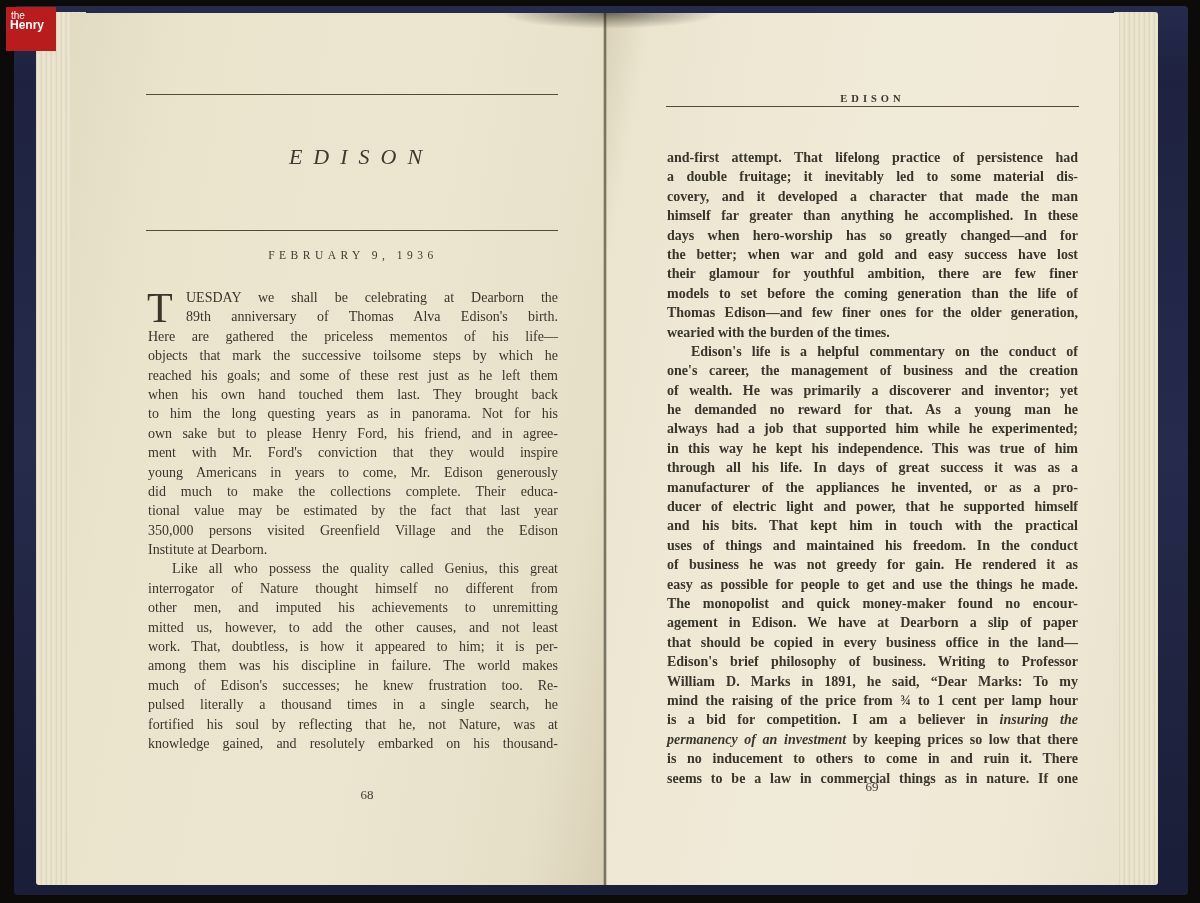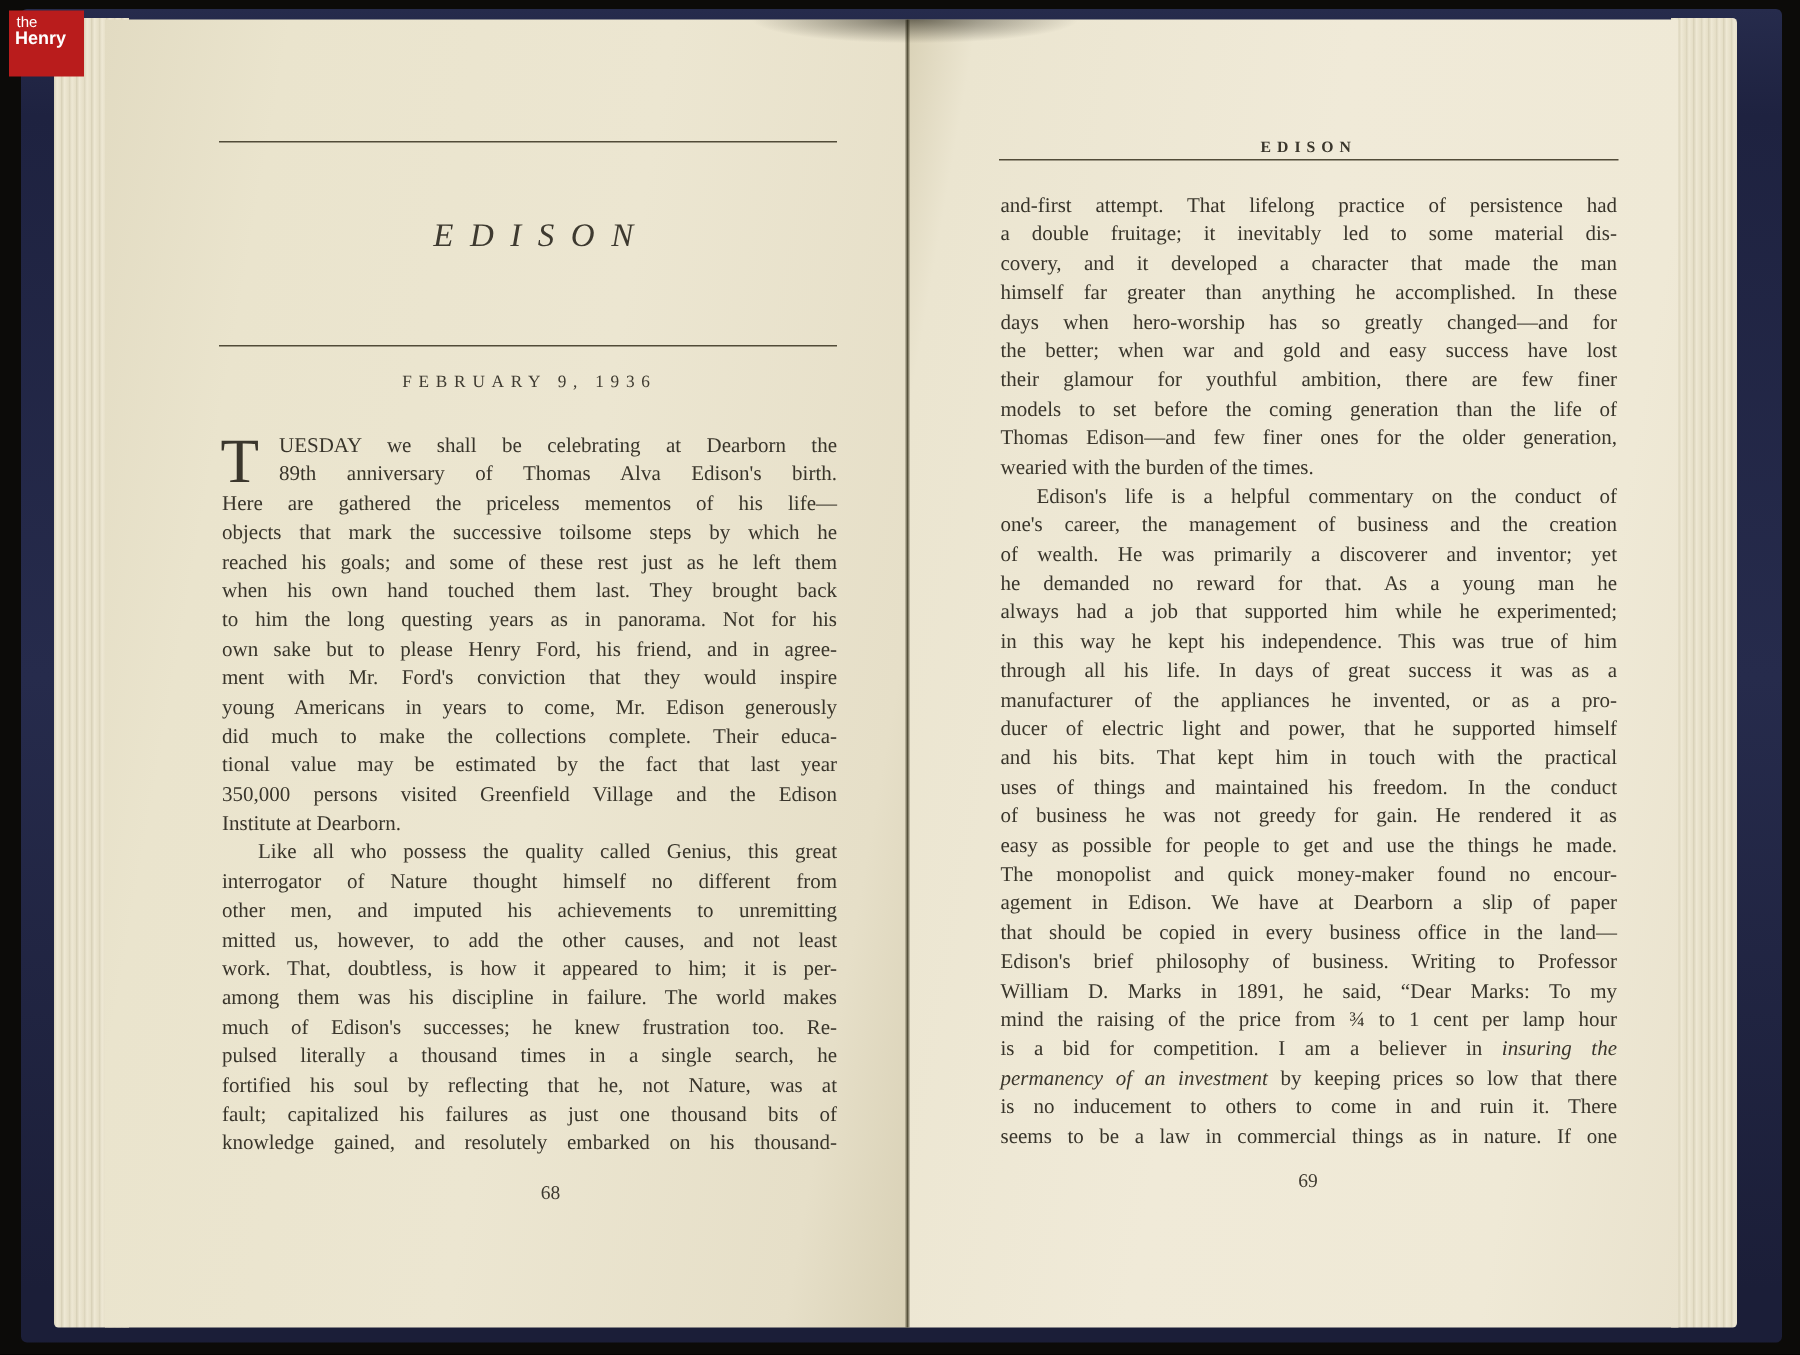--- a/index.html
+++ b/index.html
@@ -48,7 +48,7 @@
   
   .col{position:absolute;color:#39352b;font-size:14px;}
   .col.left{left:148px;top:288px;width:410px;}
-  .col.right{left:667px;top:128px;width:411px;}
+  .col.right{left:667px;top:148px;width:411px;font-weight:bold;}
   .line{line-height:19.4px;height:19.4px;text-align:justify;text-align-last:justify;
         white-space:pre;white-space:normal;}
   .line.end{text-align-last:left;}

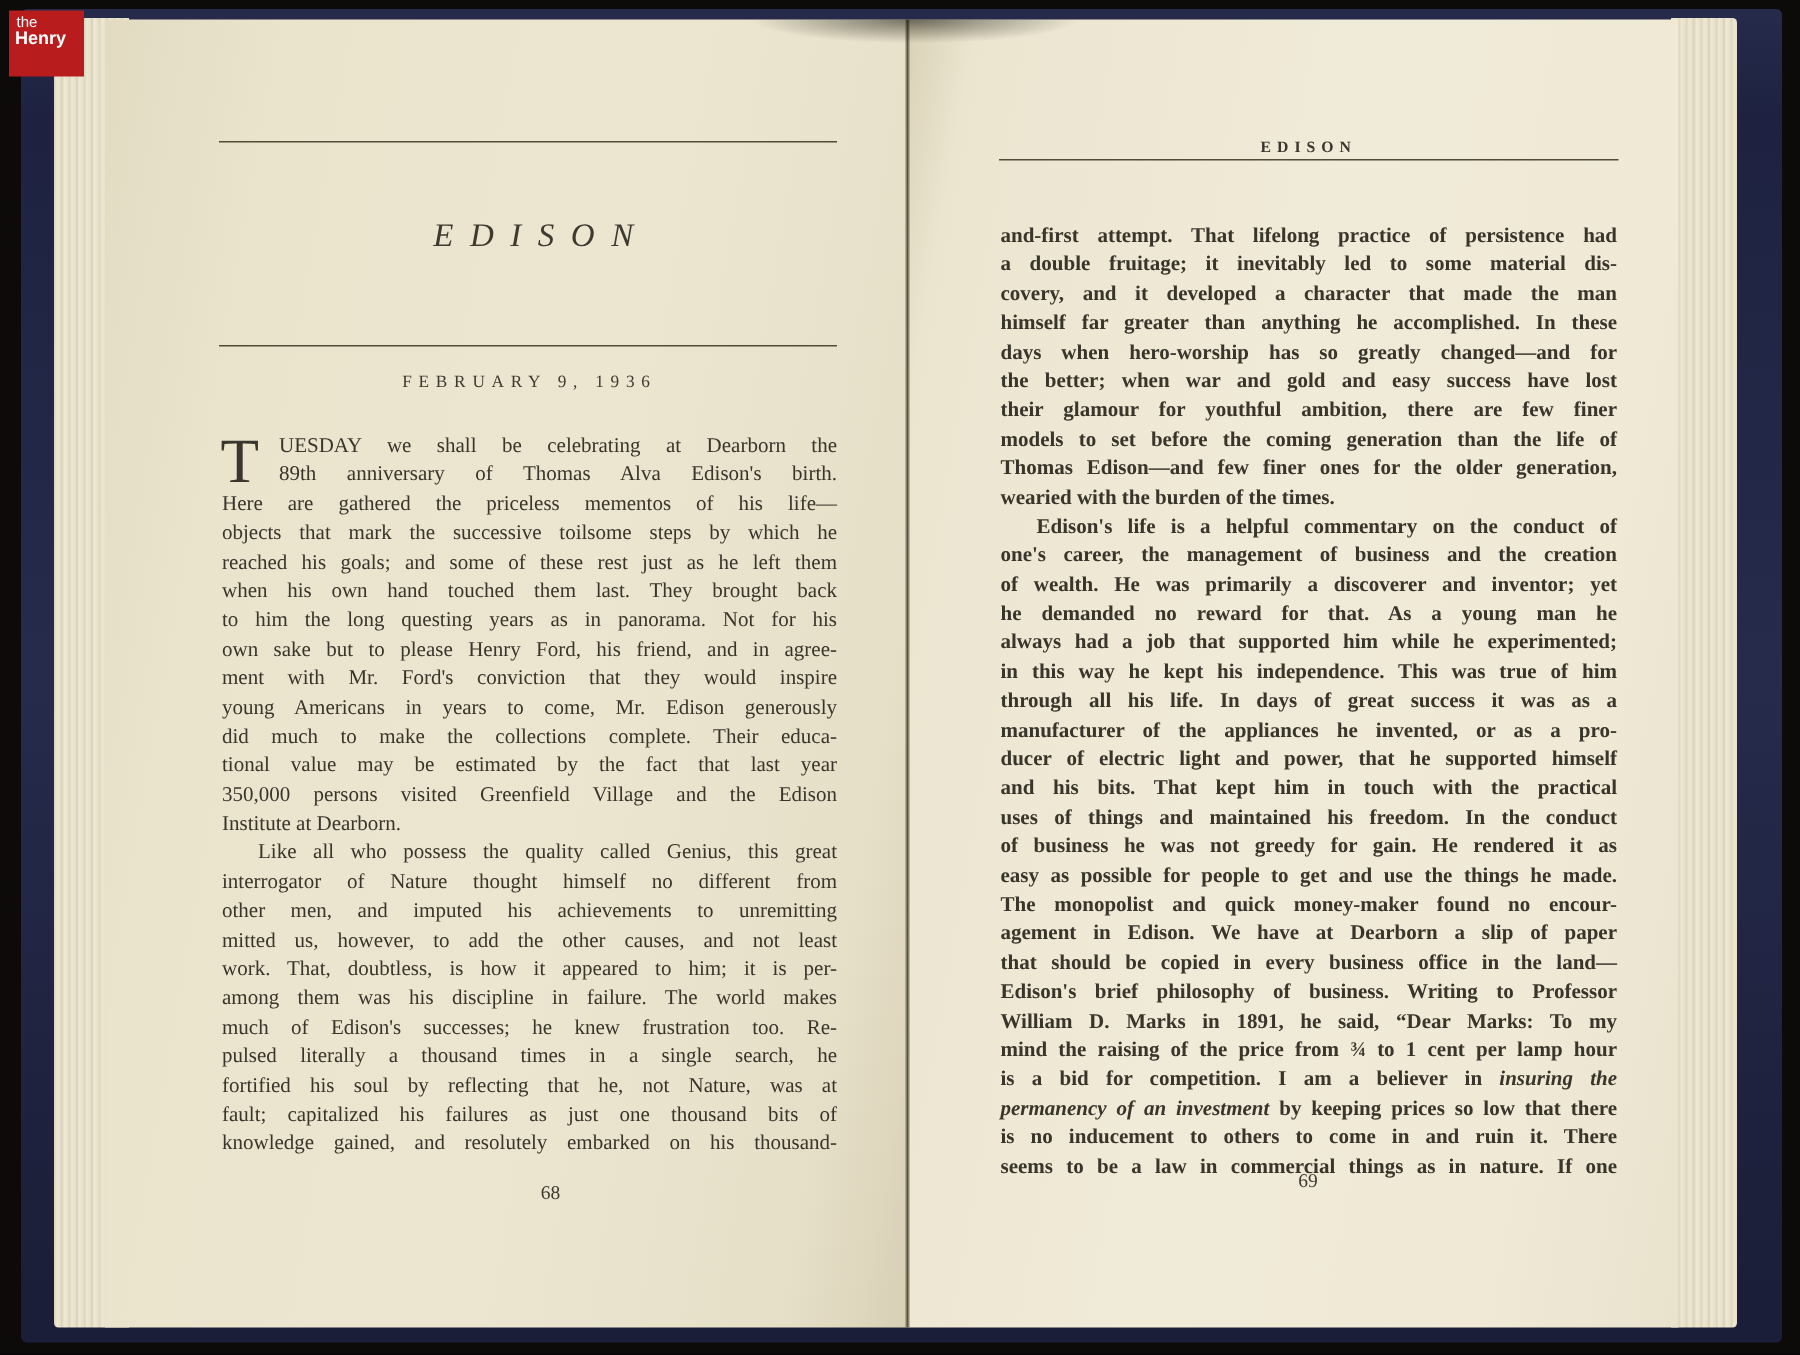--- a/index.html
+++ b/index.html
@@ -113,7 +113,6 @@
       <div class="line">much of Edison's successes; he knew frustration too. Re-</div>
       <div class="line">pulsed literally a thousand times in a single search, he</div>
       <div class="line">fortified his soul by reflecting that he, not Nature, was at</div>
-      <div class="line">fault; capitalized his failures as just one thousand bits of</div>
       <div class="line">knowledge gained, and resolutely embarked on his thousand-</div>
     </div>
   <div class="col right">

